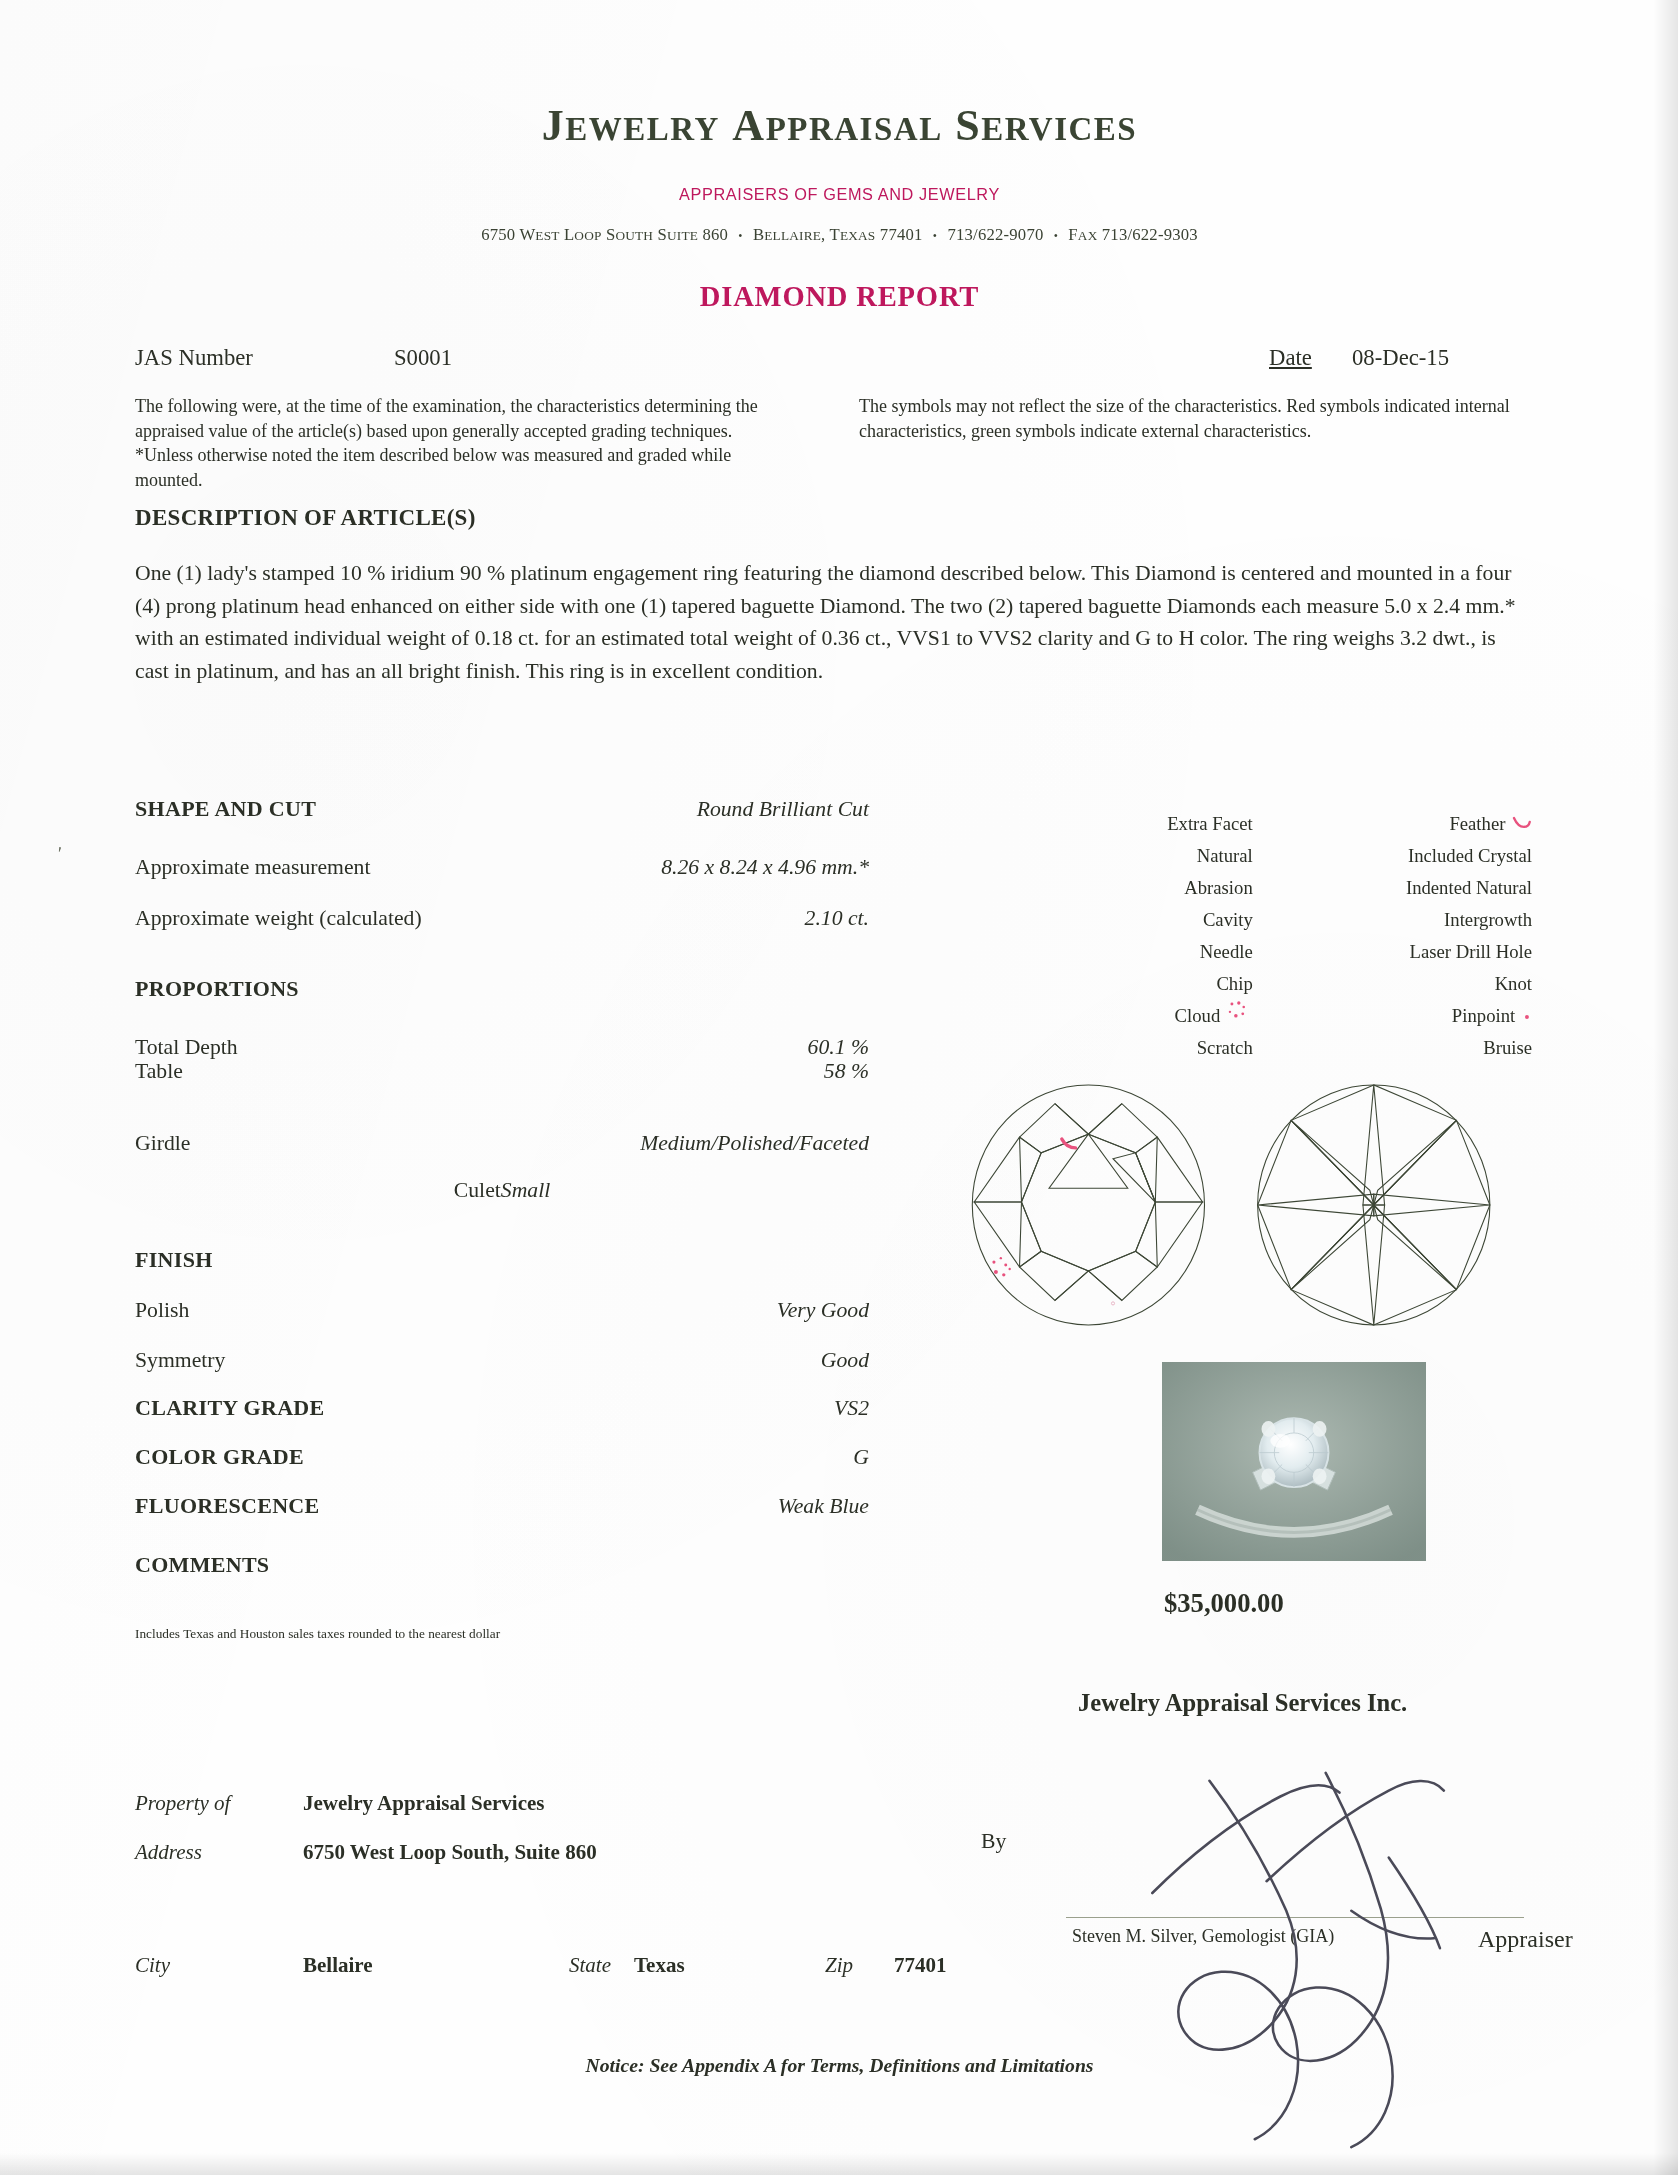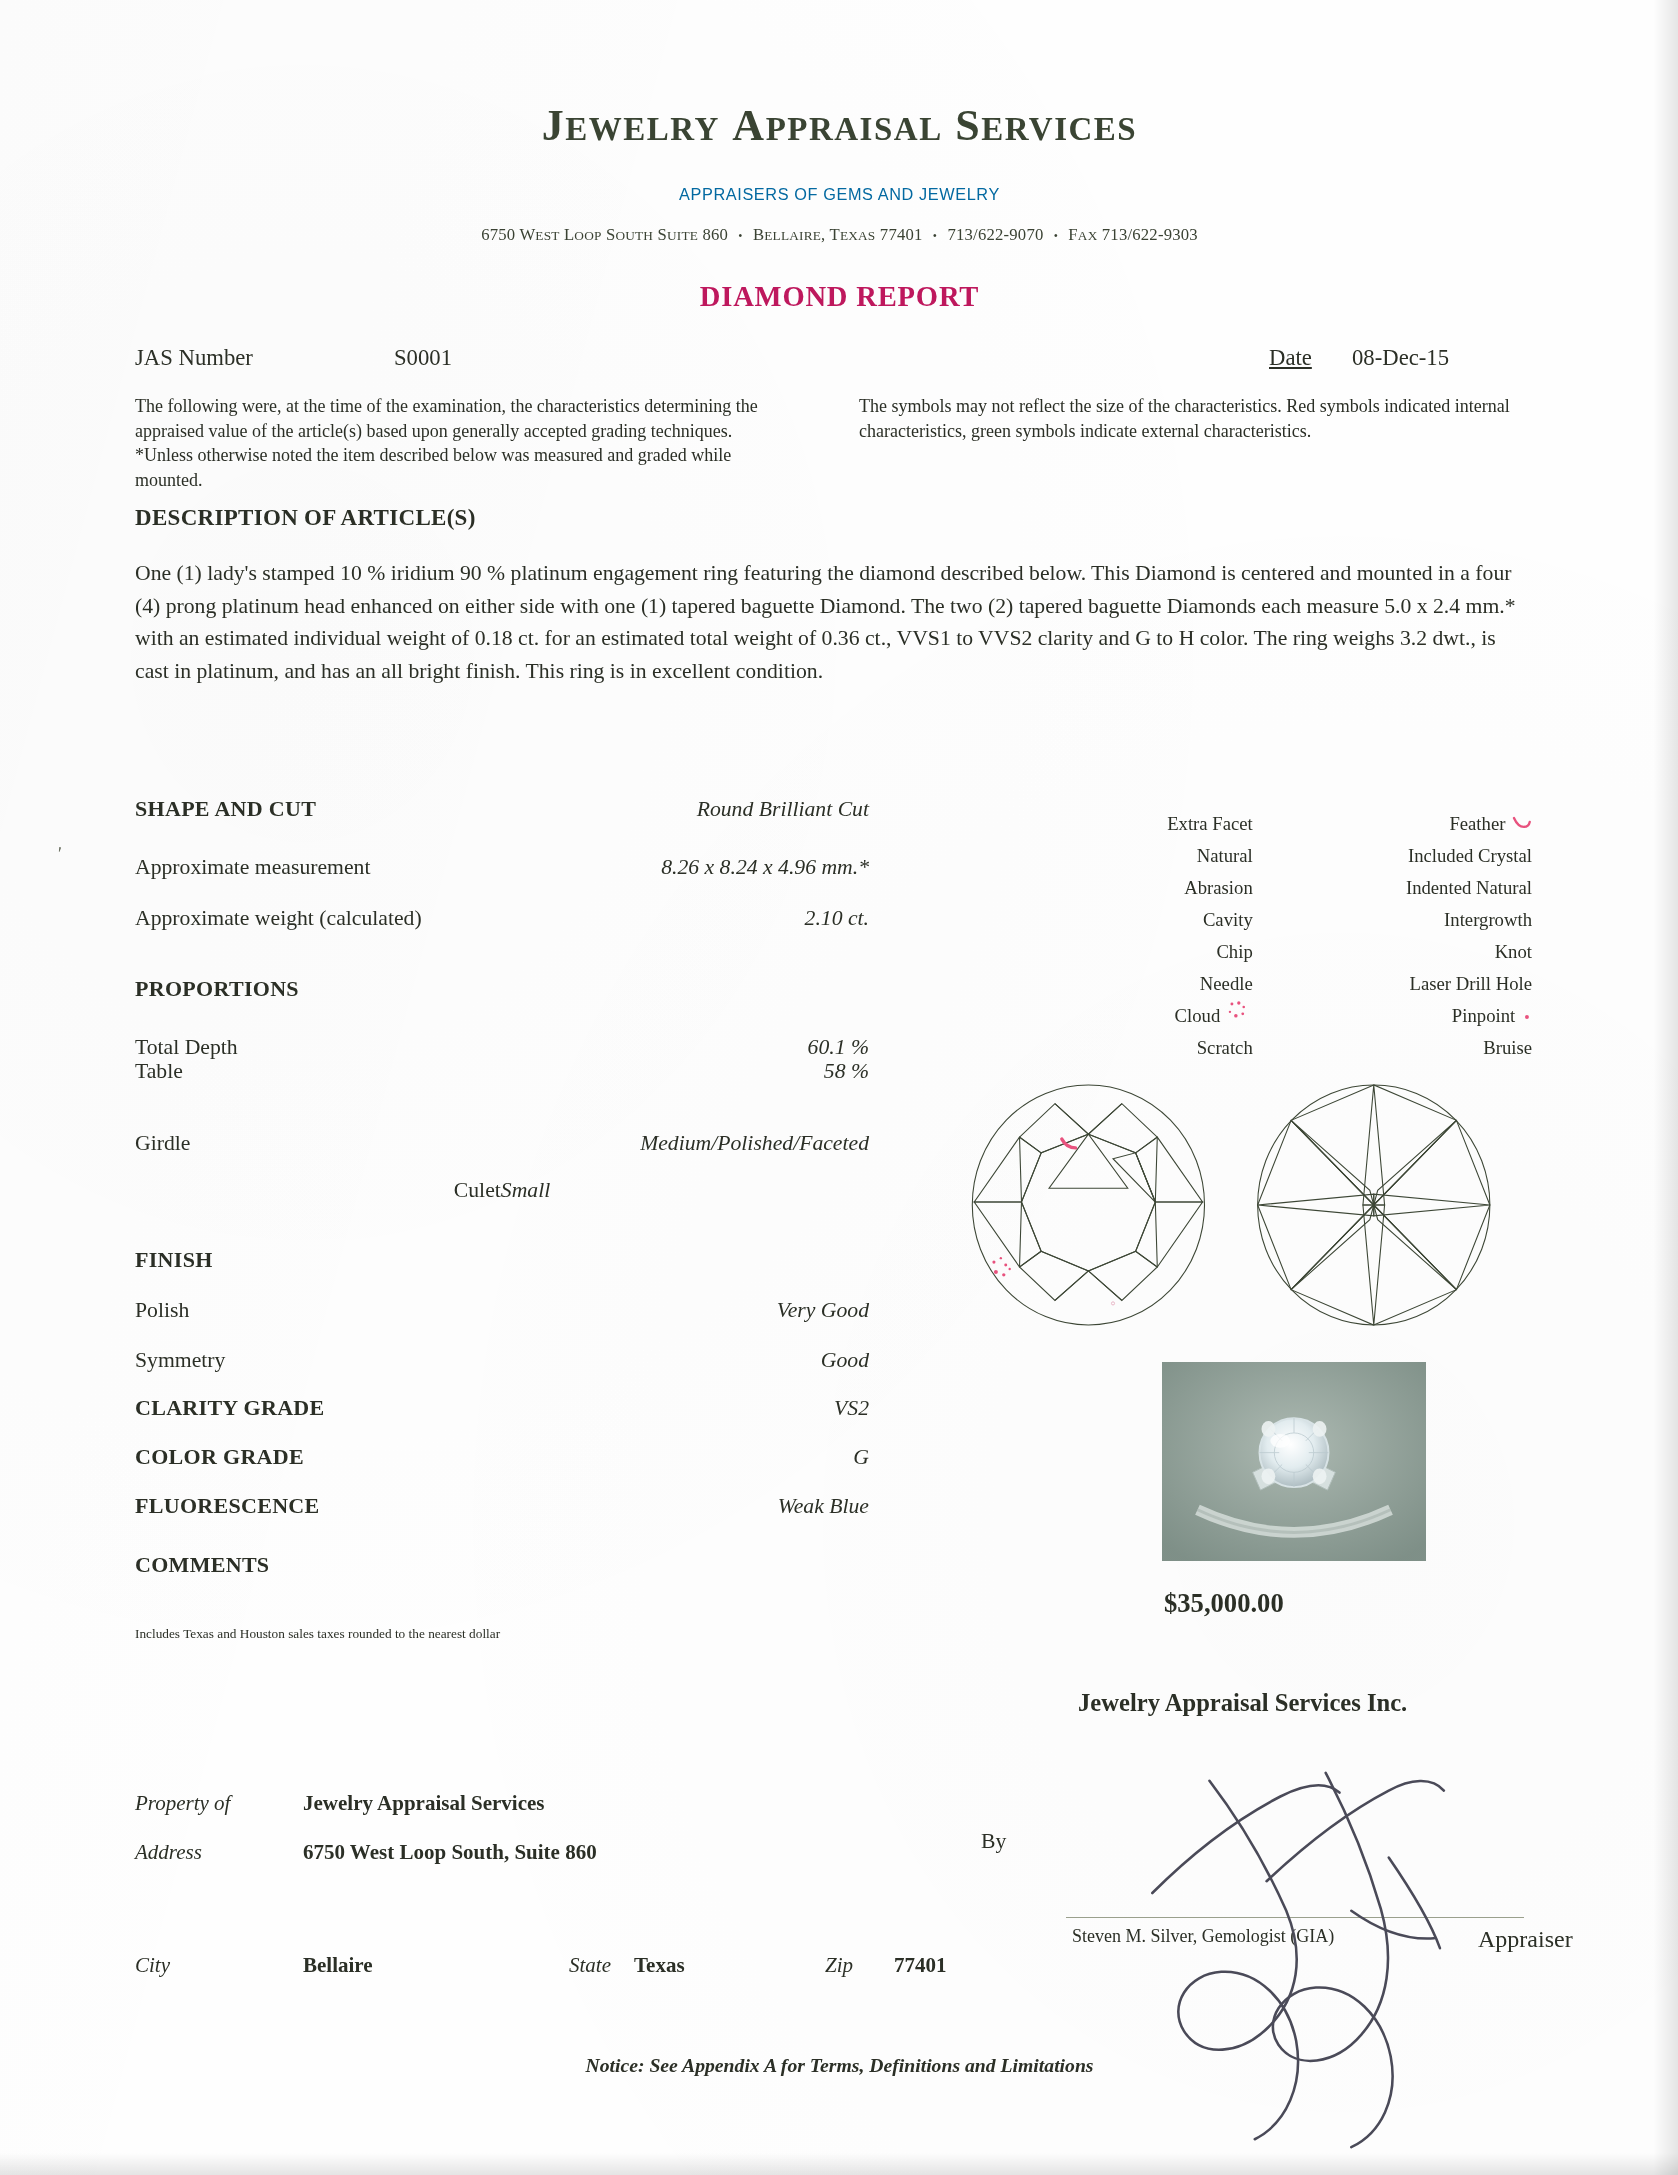--- a/index.html
+++ b/index.html
@@ -65,7 +65,7 @@
     font-family: "Liberation Sans", sans-serif;
     font-size: 16.3px;
     letter-spacing: 0.6px;
-    color: #0369a1;
+    color: #be185d;
   }
   .addressline {
     position: absolute;

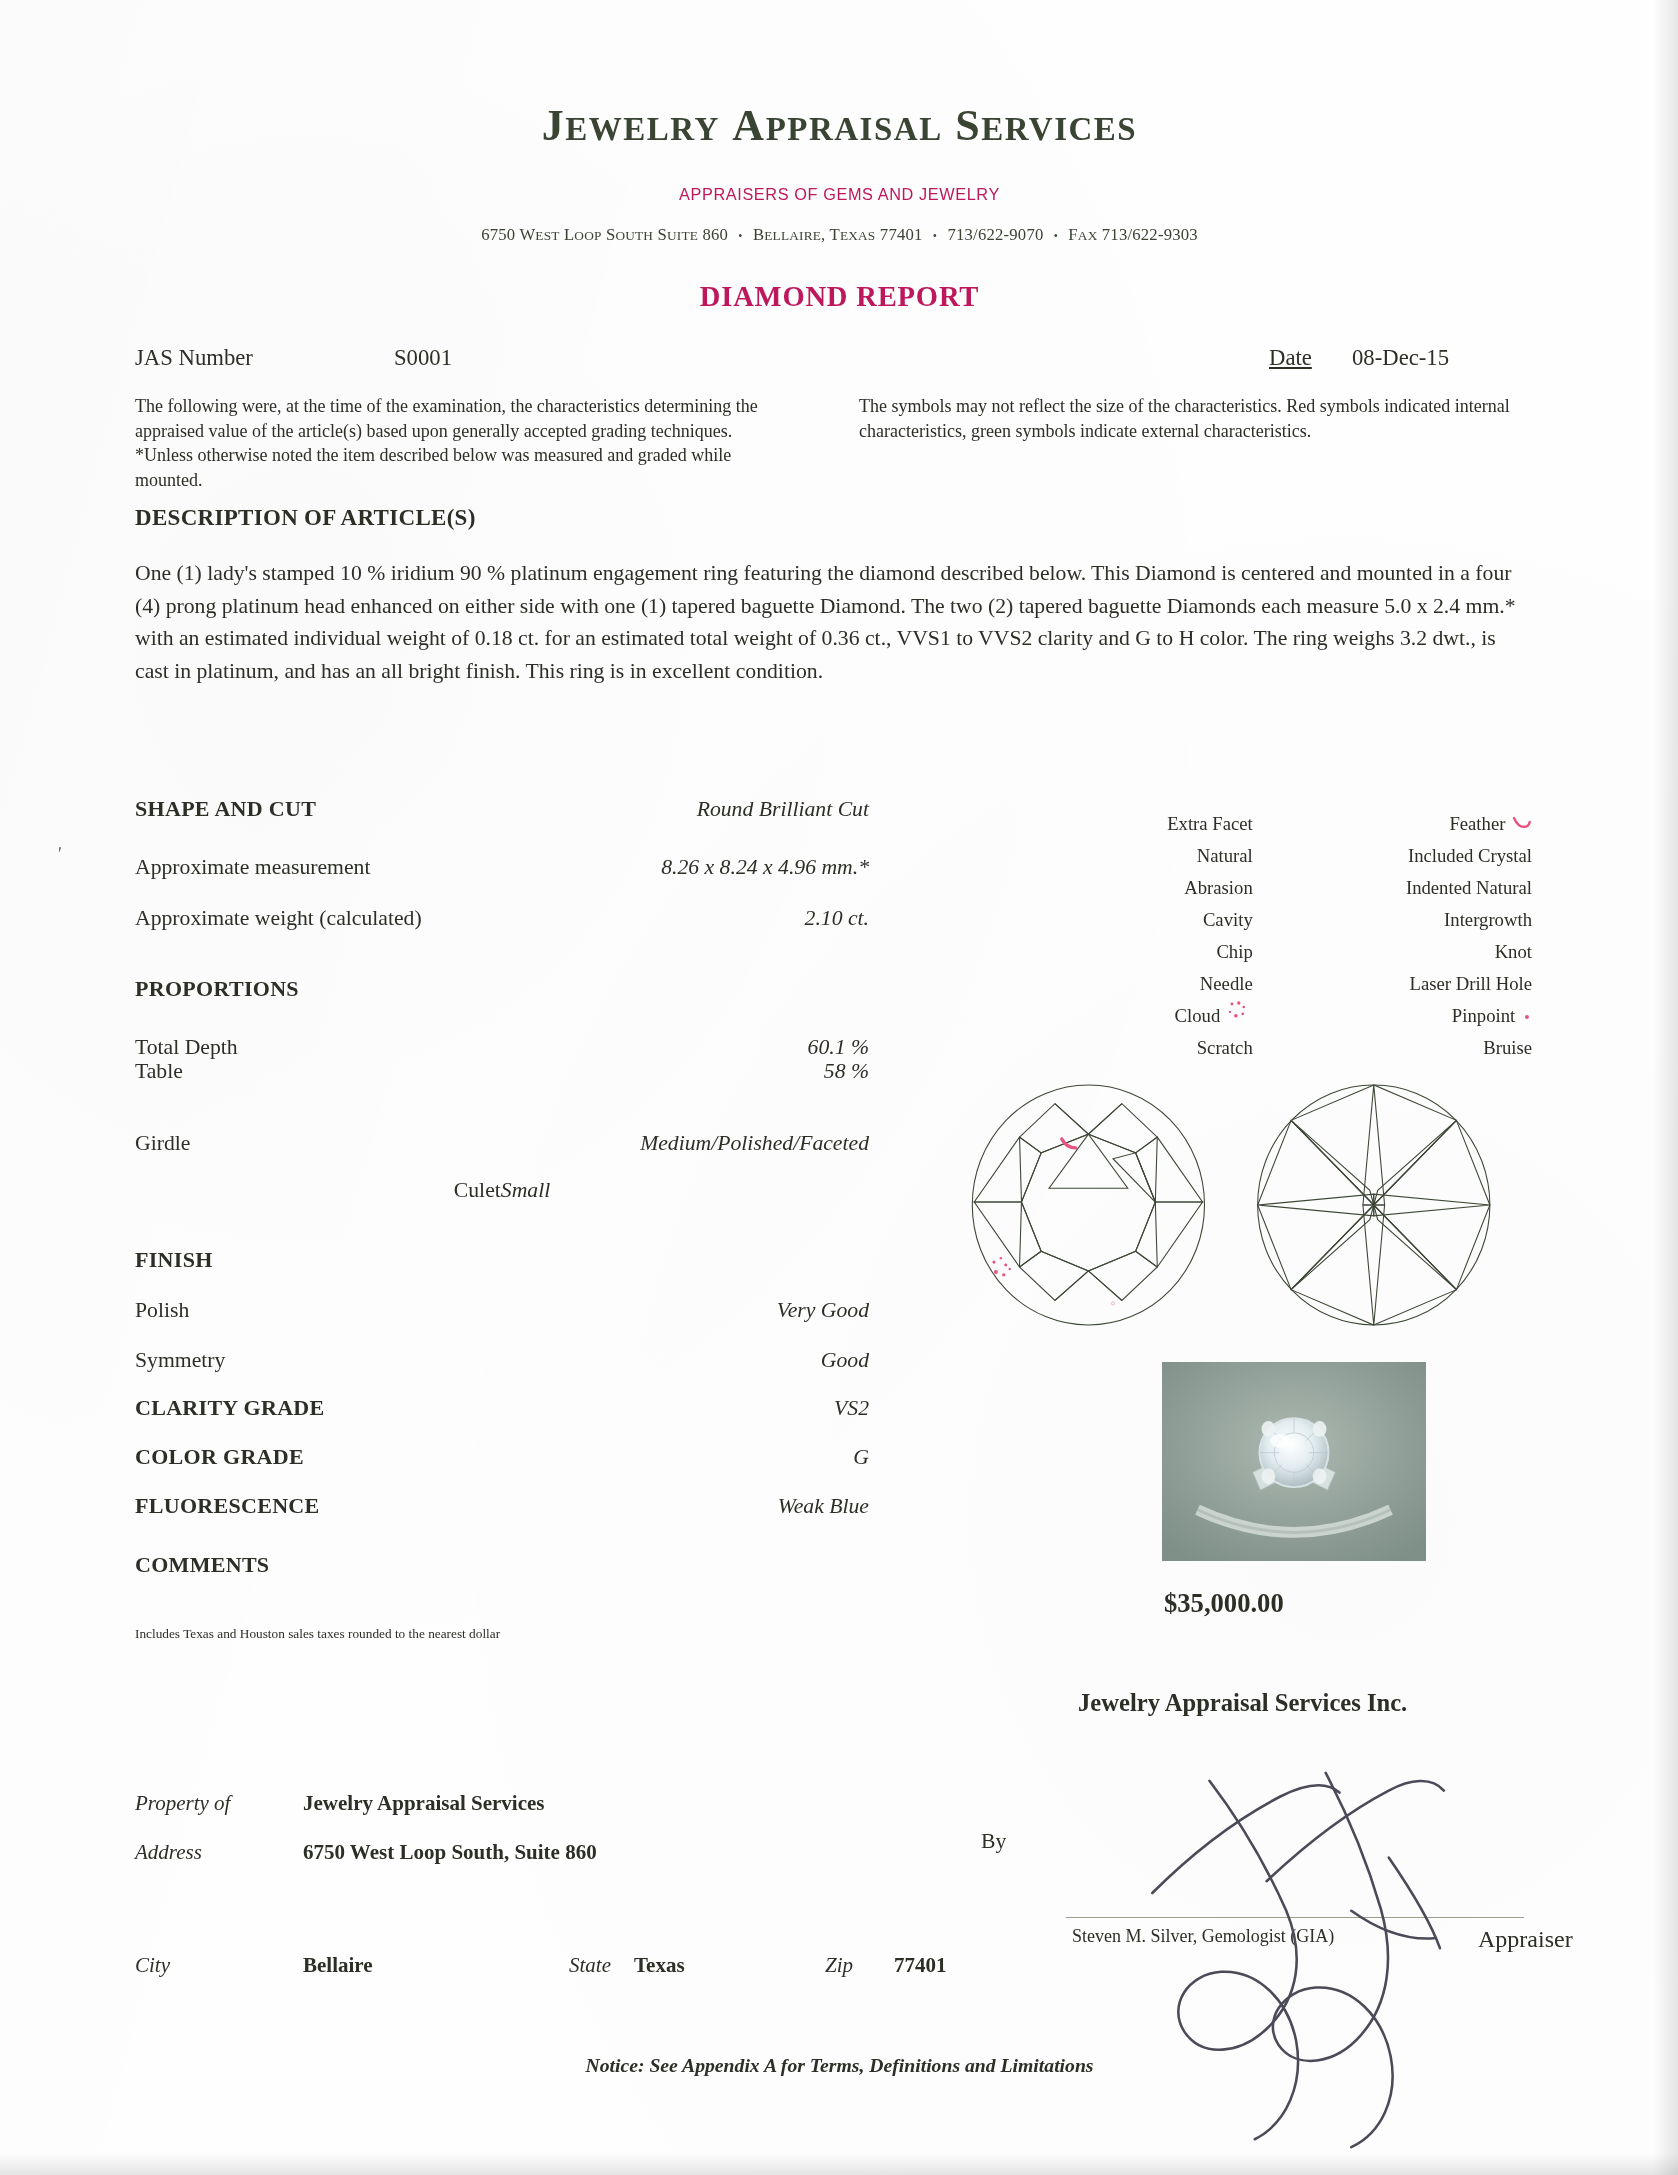--- a/index.html
+++ b/index.html
@@ -296,12 +296,12 @@
         <div class="key-col-r"><span>Intergrowth</span></div>
       </div>
       <div class="key-row">
+        <div class="key-col-l"><span>Needle</span></div>
+        <div class="key-col-r"><span>Laser Drill Hole</span></div>
+      </div>
+      <div class="key-row">
         <div class="key-col-l"><span>Chip</span></div>
         <div class="key-col-r"><span>Knot</span></div>
-      </div>
-      <div class="key-row">
-        <div class="key-col-l"><span>Needle</span></div>
-        <div class="key-col-r"><span>Laser Drill Hole</span></div>
       </div>
       <div class="key-row">
         <div class="key-col-l"><span>Cloud</span><span class="sym"><svg width="25.6" height="21.7" viewBox="0 0 26 22">

